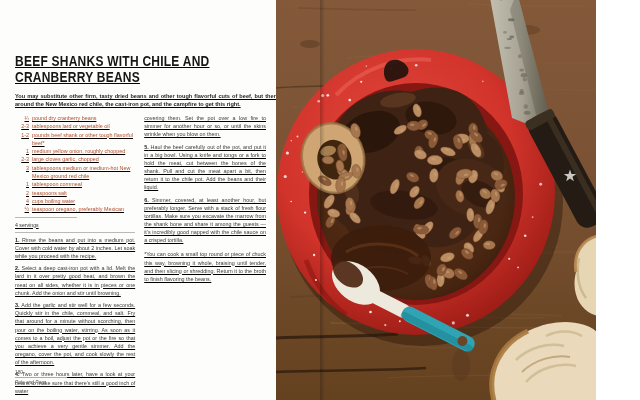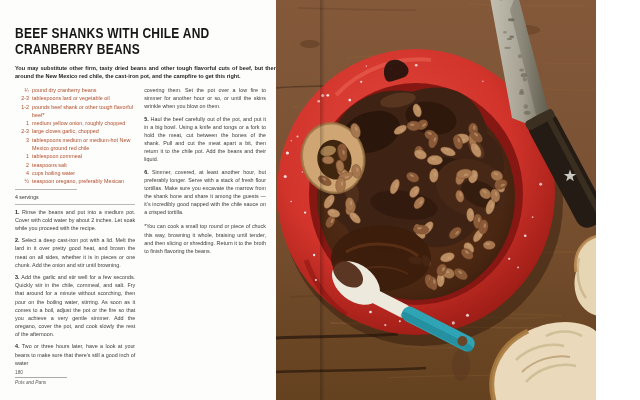--- a/index.html
+++ b/index.html
@@ -17,7 +17,7 @@
   html,body{width:640px;height:400px;overflow:hidden;background:#fff;}
   body{font-family:"Liberation Sans","DejaVu Sans",sans-serif;}
   .spread{position:relative;width:640px;height:400px;display:flex;}
-  .page-left{position:relative;width:276px;height:400px;background:#fdfdfc;padding:25px 10px 0 15px;}
+  .page-left{position:relative;width:276px;height:400px;background:#fdfdfc;padding:53px 10px 0 15px;text-decoration:underline;}
   .title{color:var(--ink);}
   .title .tline{display:block;font-size:15px;font-weight:bold;letter-spacing:.3px;
     transform:scaleX(.8);transform-origin:0 50%;white-space:nowrap;line-height:16px;}

